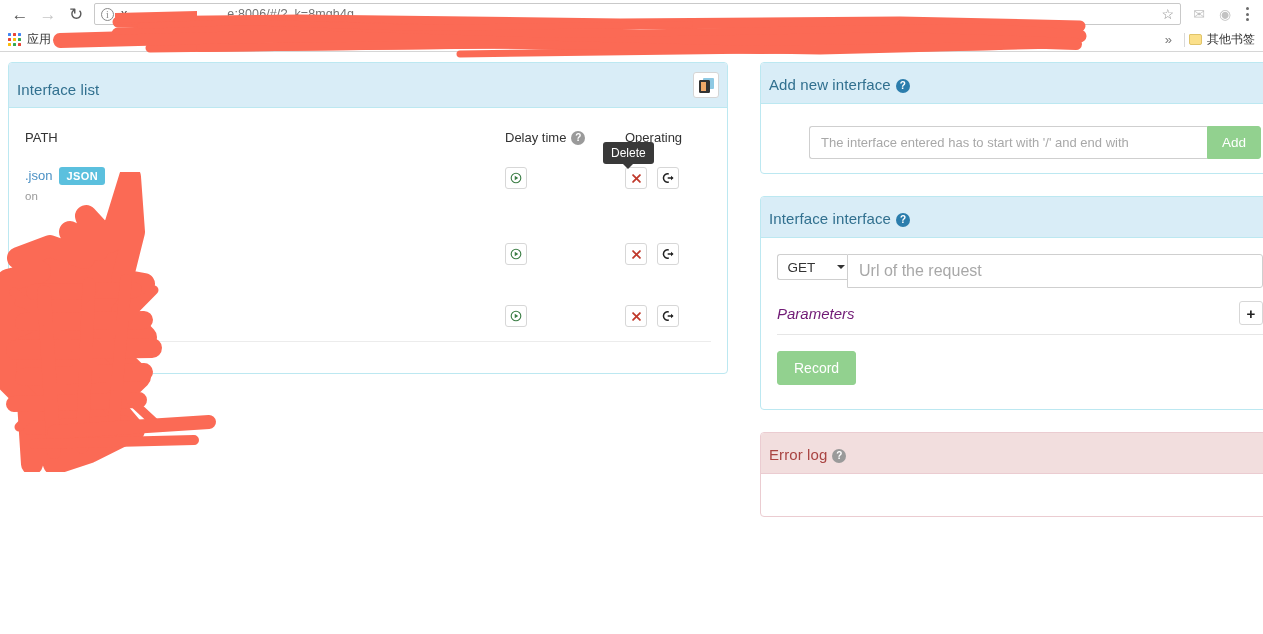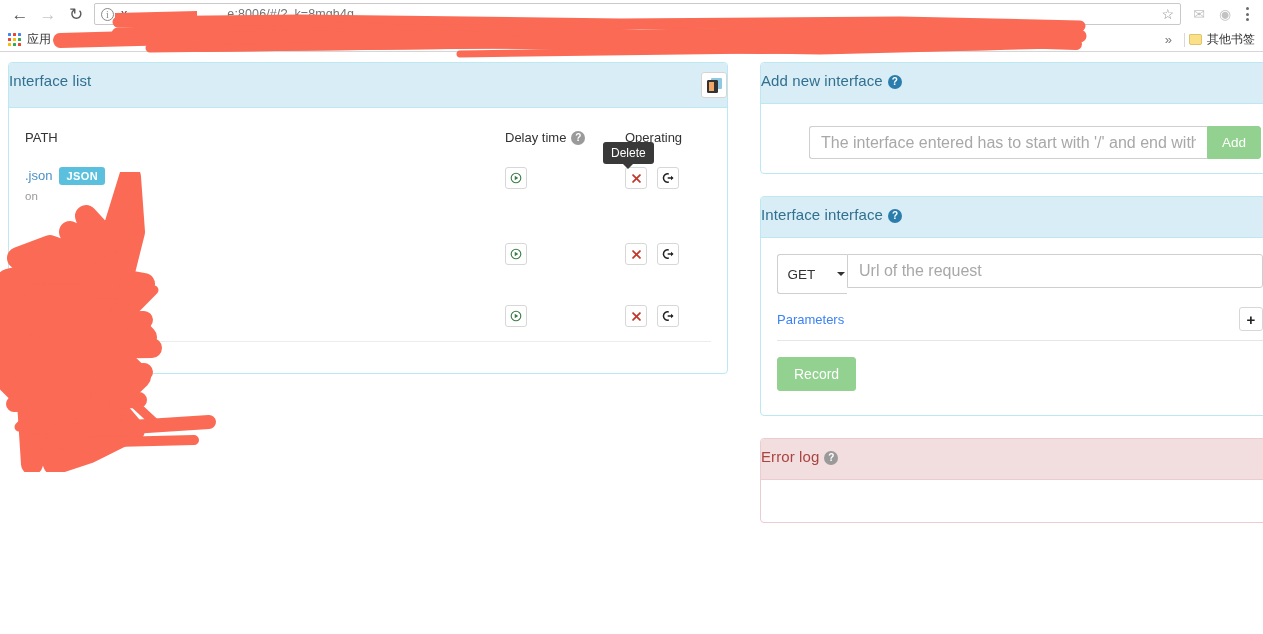--- a/index.html
+++ b/index.html
@@ -84,8 +84,8 @@
   }
   .panel-head {
     background:#d9edf7; border-bottom:1px solid #bce8f1;
-    padding:9px 0; border-radius:3px 3px 0 0;
-    display:flex; align-items:flex-start; justify-content:space-between;
+    padding:9px 8px; border-radius:3px 3px 0 0;
+    display:flex; align-items:flex-end; justify-content:space-between;
     min-height:41px;
   }
   .panel-title {

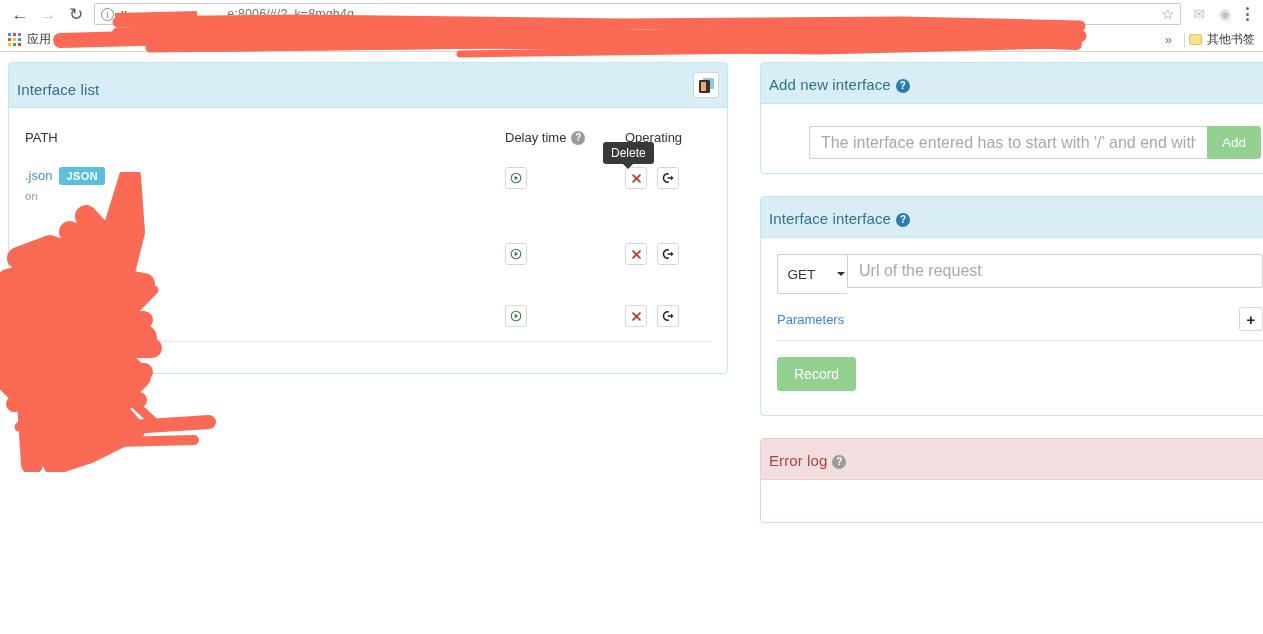--- a/index.html
+++ b/index.html
@@ -185,7 +185,7 @@
   .input-group { display:flex; width:452px; margin:6px 0 4px 32px; }
   .ig-input {
     flex:1; height:33px; border:1px solid #cfcfcf; border-right:none;
-    border-radius:3px 0 0 3px; padding:0 11px; font-size:16px; color:#333;
+    border-radius:3px 0 0 3px; padding:0 11px; font-size:13px; color:#333;
     outline:none; background:#fff; font-family:"Liberation Sans", sans-serif;
   }
   .ig-input::placeholder { color:#a8a8a8; }

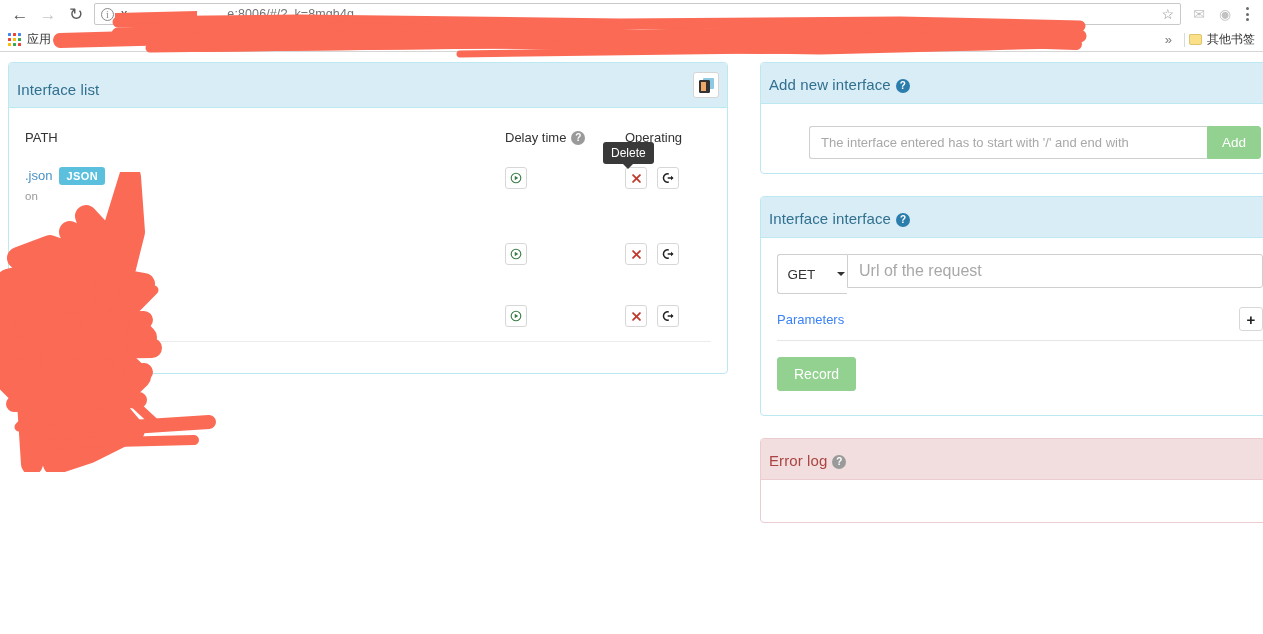--- a/index.html
+++ b/index.html
@@ -198,7 +198,7 @@
   
   .rec-row { display:flex; margin-bottom:11px; }
   .method-sel {
-    width:70px; height:40px; border:1px solid #cfcfcf; border-right:none;
+    width:70px; height:26px; border:1px solid #cfcfcf; border-right:none;
     border-radius:3px 0 0 3px; background:#fff;
     display:flex; align-items:center; justify-content:center; gap:22px;
     font-size:13.5px; color:#333; cursor:pointer;padding-left:8px;

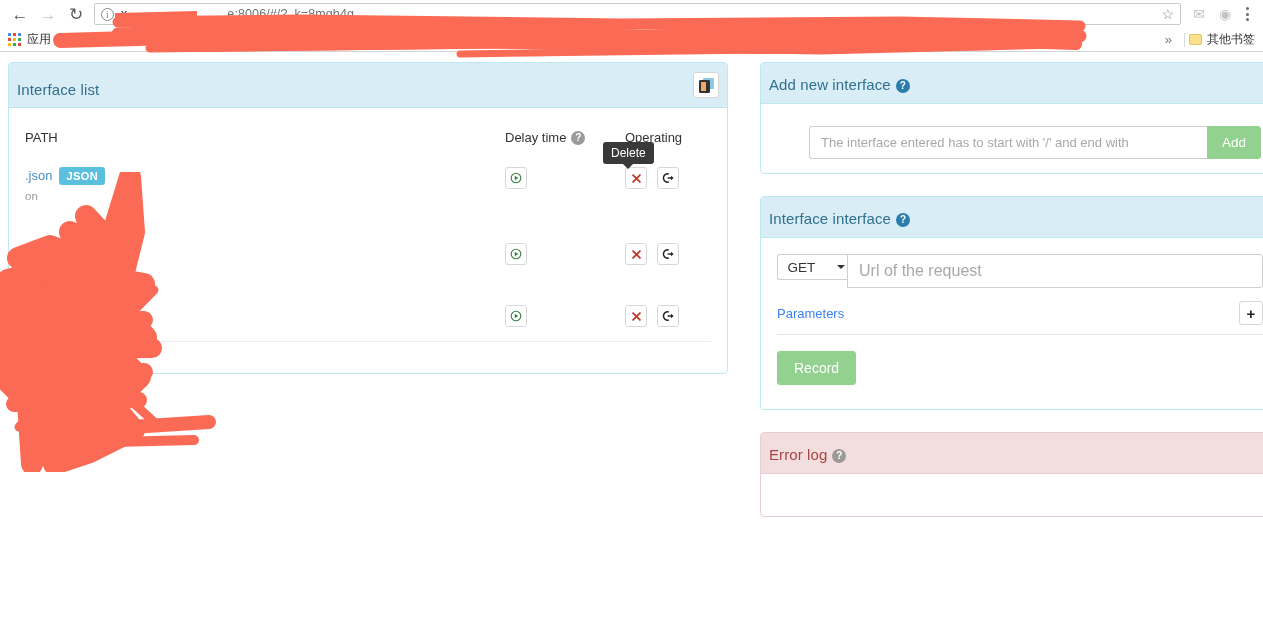--- a/index.html
+++ b/index.html
@@ -223,7 +223,7 @@
     display:flex; align-items:center; justify-content:space-between;
     padding:2px 0 9px 0;
   }
-  .params-label { font-size:13px; color:#3b82f6; }
+  .params-label { font-size:15px; color:#701a75;font-style:italic; }
   .plus-btn {
     width:24px; height:24px; border:1px solid #d7d7d7; border-radius:3px;
     background:#fff; display:flex; align-items:center; justify-content:center;

